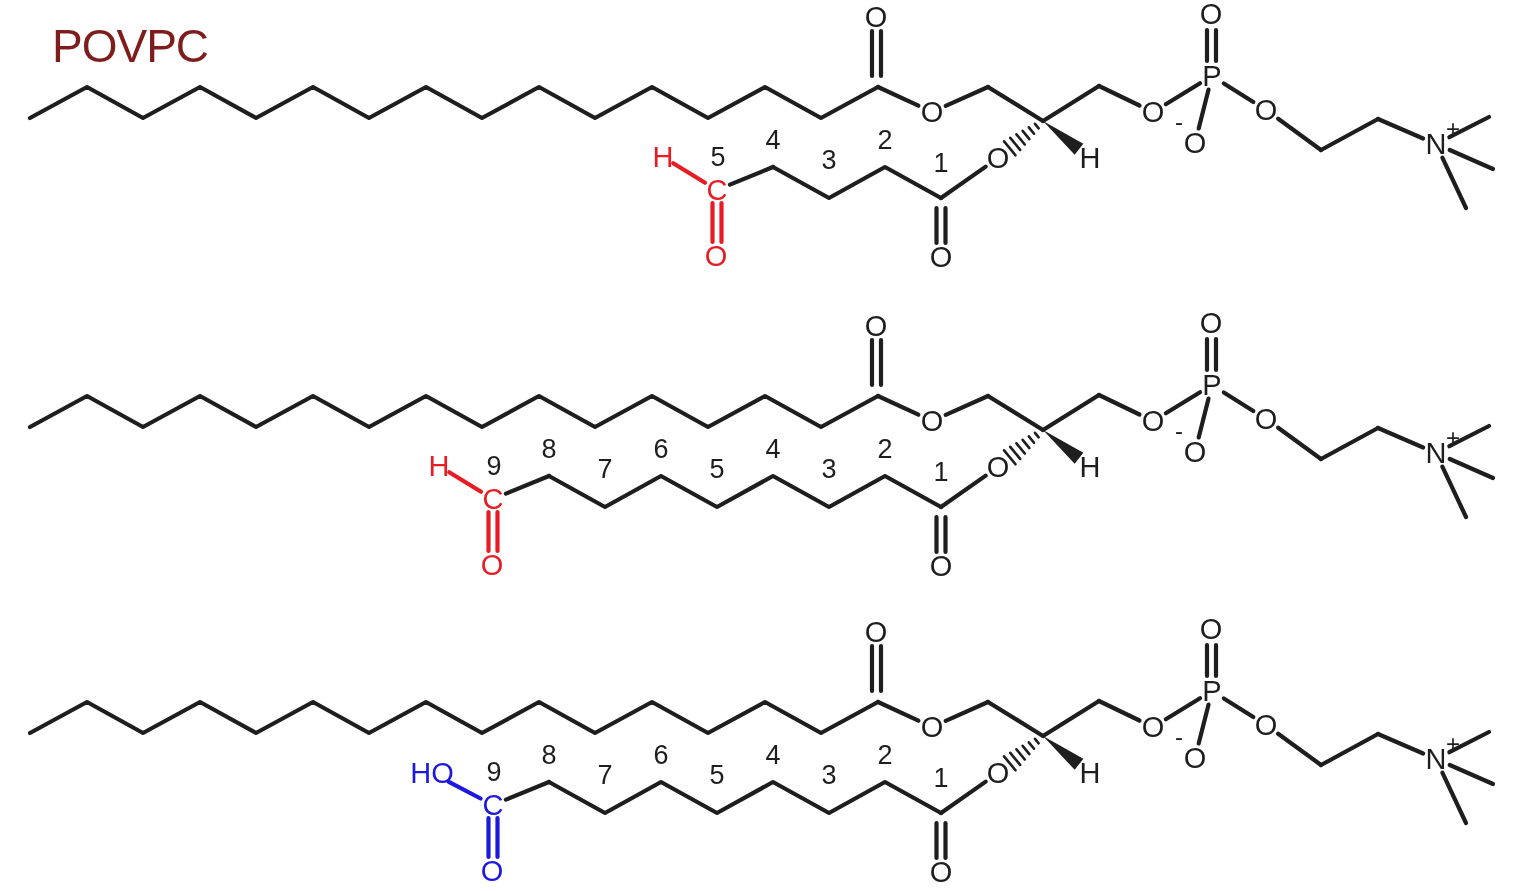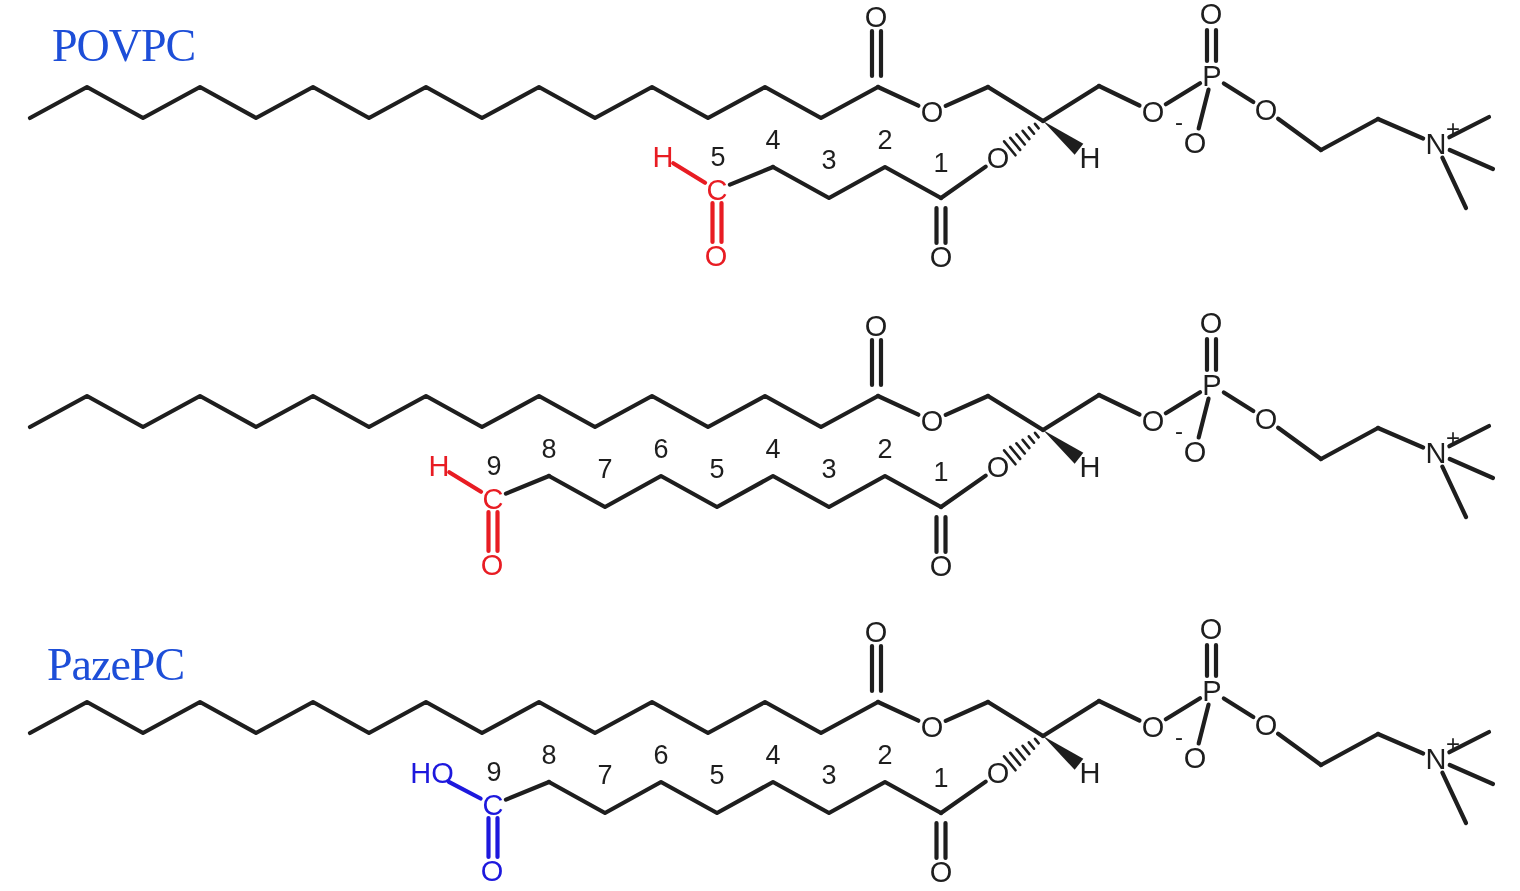--- a/index.html
+++ b/index.html
@@ -6,8 +6,8 @@
   .figure{position:relative;width:1520px;height:891px;background:#ffffff;overflow:hidden;
           font-family:"Liberation Sans", sans-serif;}
   .figure svg{position:absolute;left:0;top:0;width:1520px;height:891px;}
-  .mol-title{position:absolute;font-size:46px;line-height:1.0;color:#1d4ed8;
-             font-family:Liberation Serif, serif;font-weight:500;letter-spacing:-1px;
+  .mol-title{position:absolute;font-size:46px;line-height:1.0;color:#7f1d1d;
+             font-family:Liberation Sans, sans-serif;font-weight:500;letter-spacing:-1px;
              white-space:nowrap;}
   text{font-family:"Liberation Sans", sans-serif;}
 </style>

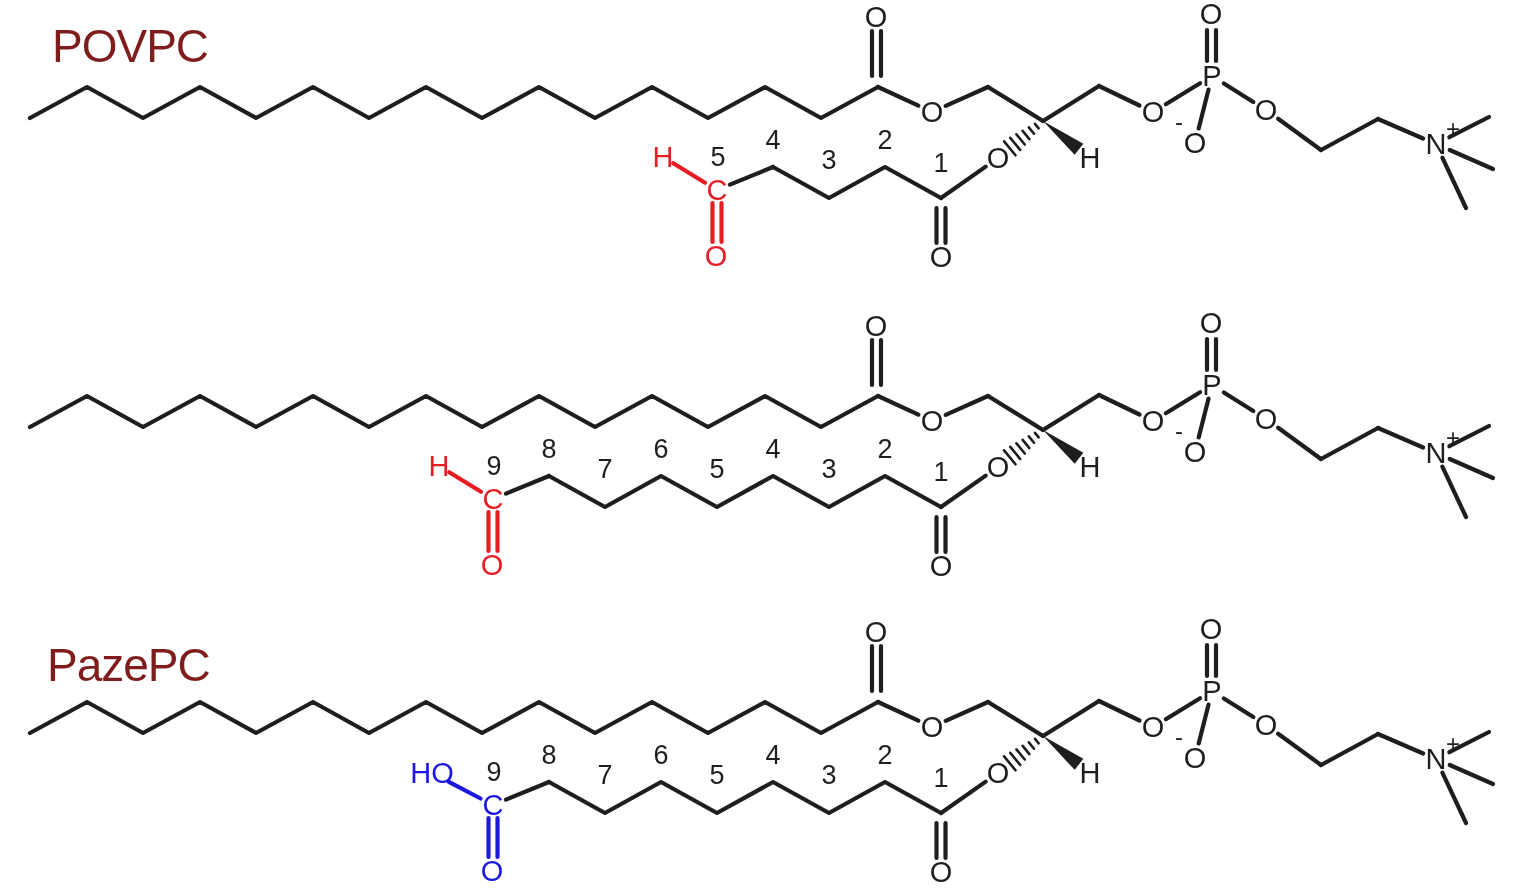--- a/index.html
+++ b/index.html
@@ -197,7 +197,6 @@
       </g>
     </svg>
   <div class="mol-title" style="left:52px;top:23px">POVPC</div>
-  <div class="mol-title" style="left:47px;top:642px">PazePC</div>
 </div>
 
 </body></html>

